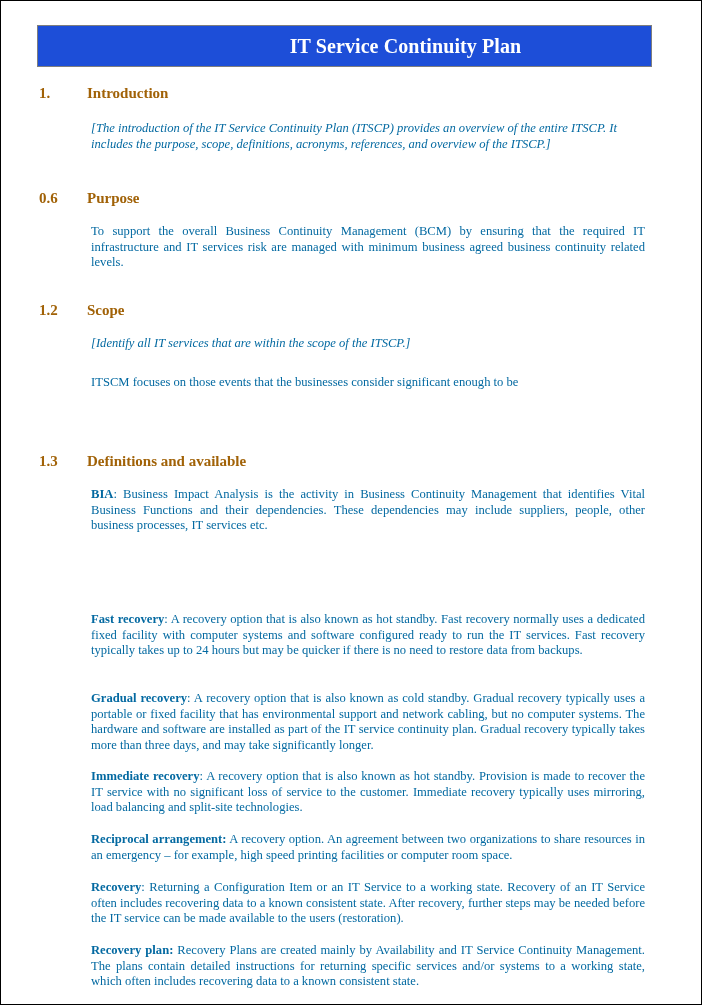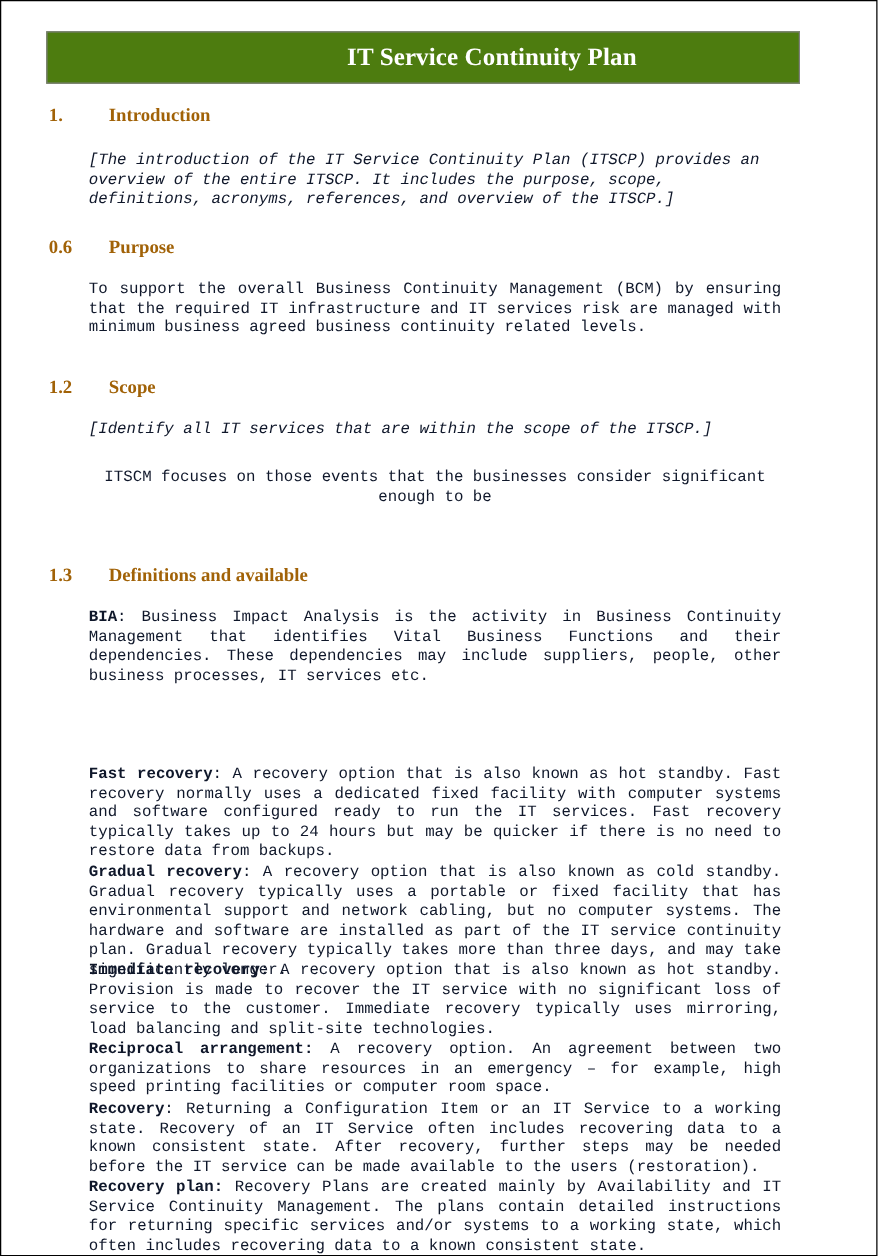--- a/index.html
+++ b/index.html
@@ -16,9 +16,9 @@
     position: absolute;
     left: 36px; top: 24px;
     width: 601px; height: 40px;
-    background: #4d7c0f;
+    background: #1d4ed8;
     border: 1px solid #7e7e7e;
-    display: flex; align-items: center; justify-content: center;
+    display: flex; align-items: center; justify-content: center; padding-left: 12px;
   }
   .title-bar span {
     color: #ffffff;

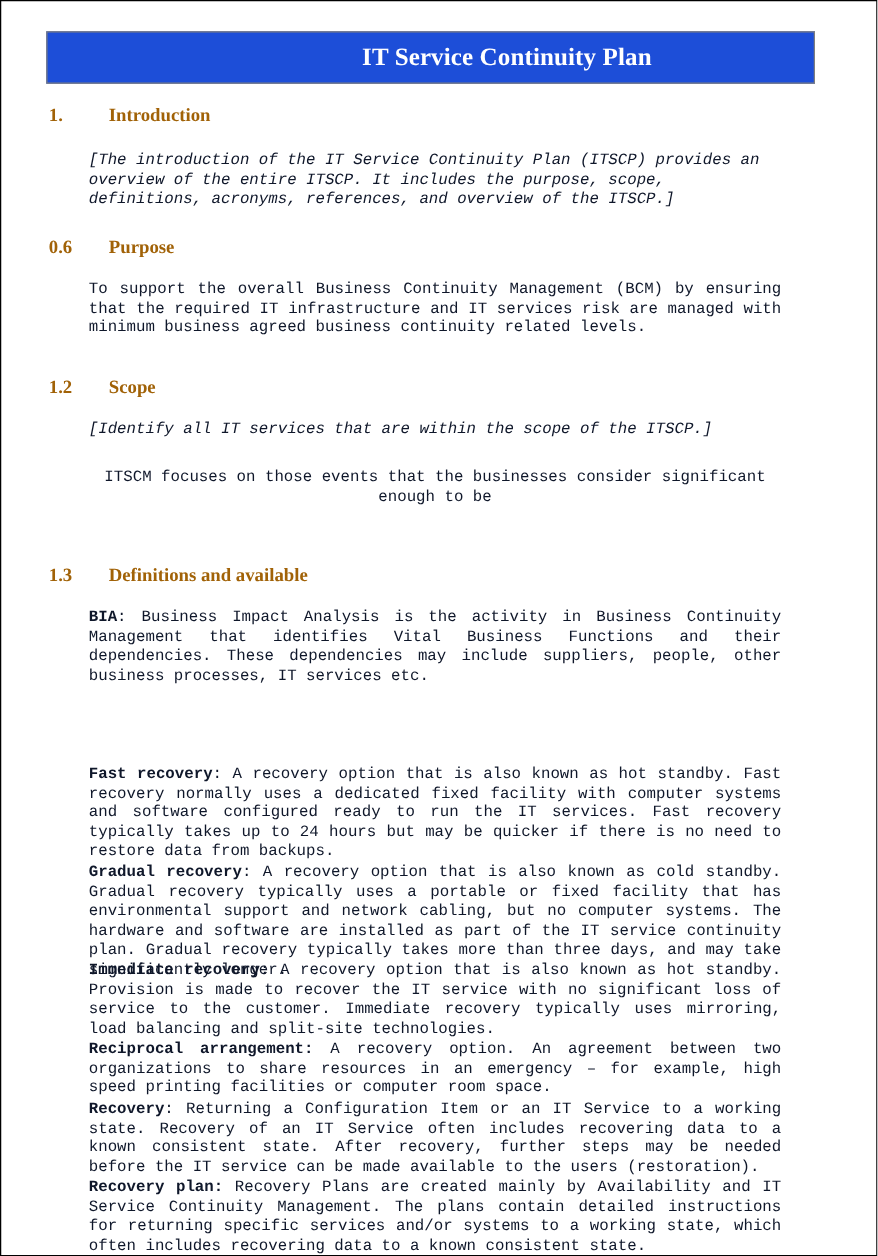--- a/index.html
+++ b/index.html
@@ -39,12 +39,12 @@
   .heading .num { display: inline-block; width: 48px; }
   .para {
     position: absolute;
-    left: 70px;
+    left: 90px;
     width: 554px;
-    font-family: Liberation Mono, monospace;
+    font-family: Liberation Serif, serif;
     font-size: 12.6px;
     line-height: 15.6px;
-    color: #0f172a;
+    color: #0369a1;
     text-align: justify;
   }
   .para.italic { font-style: italic; text-align: left; }

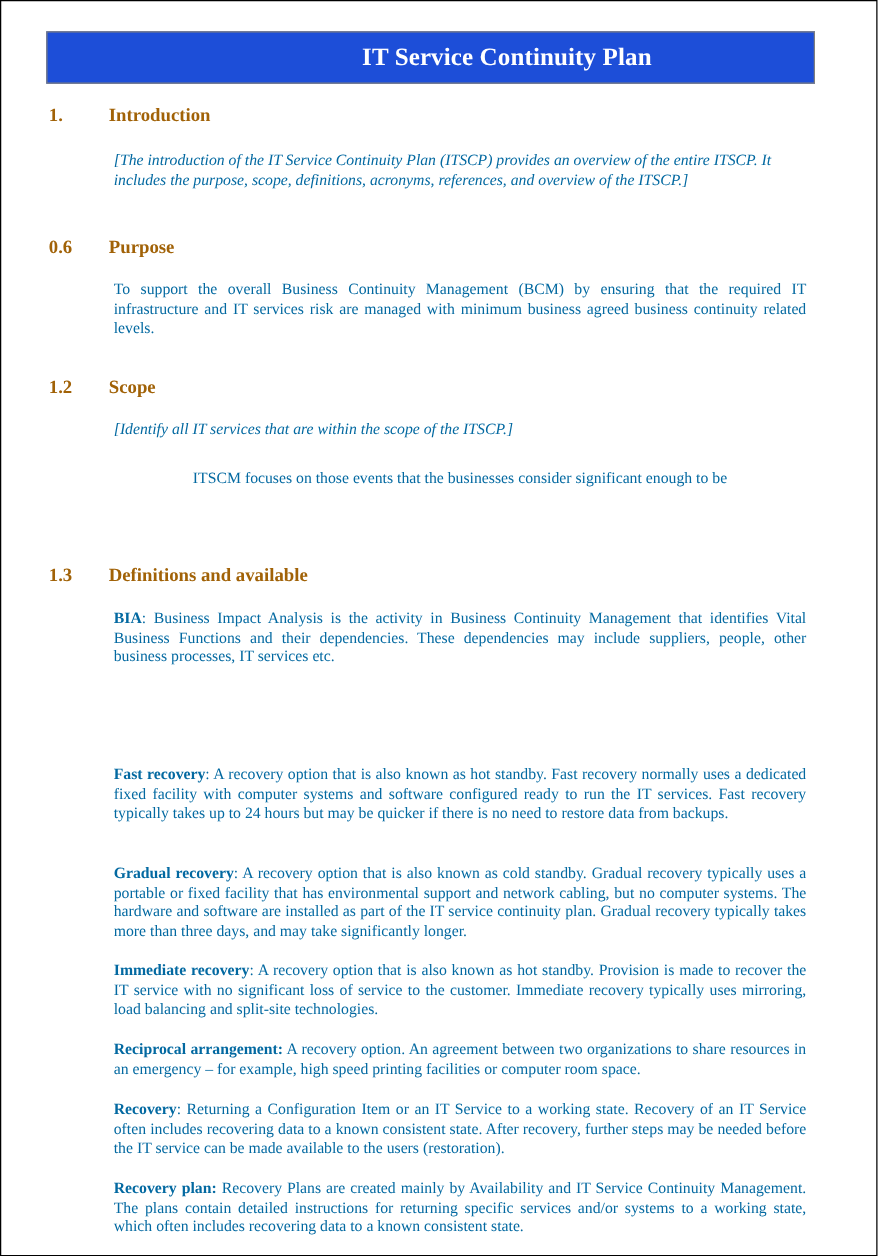--- a/index.html
+++ b/index.html
@@ -74,7 +74,7 @@
     <span class="num">1.2</span><span>Scope</span>
   </div>
   <div class="para italic" style="top:335px;">[Identify all IT services that are within the scope of the ITSCP.]</div>
-  <div class="para left" style="top:374px;text-align:center;">ITSCM focuses on those events that the businesses consider significant enough to be</div>
+  <div class="para left" style="top:374px;">ITSCM focuses on those events that the businesses consider significant enough to be</div>
 
   <div class="heading" style="top:452px;">
     <span class="num">1.3</span><span>Definitions and available</span>

